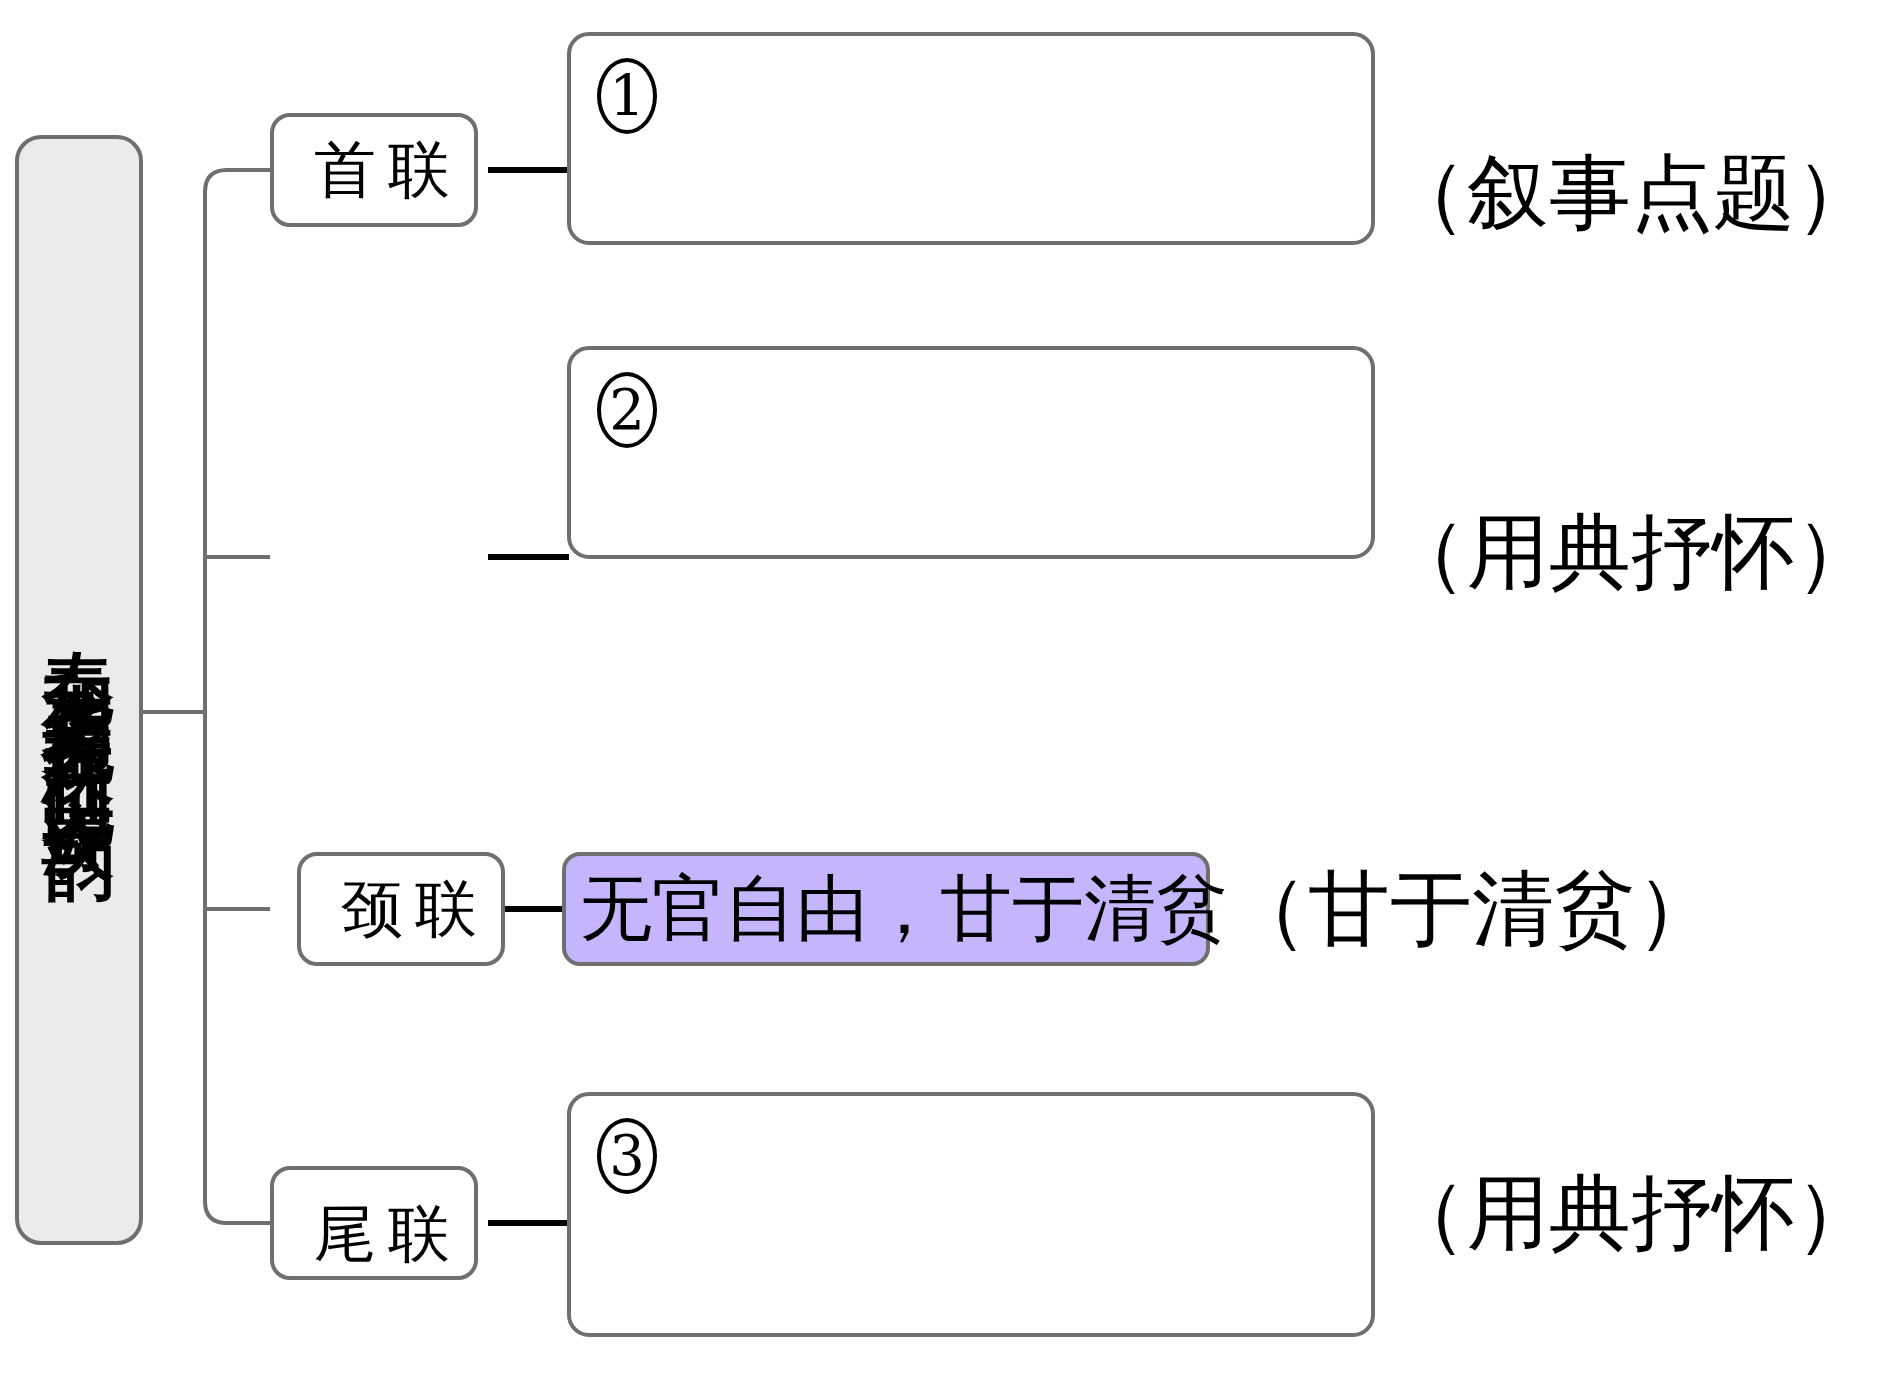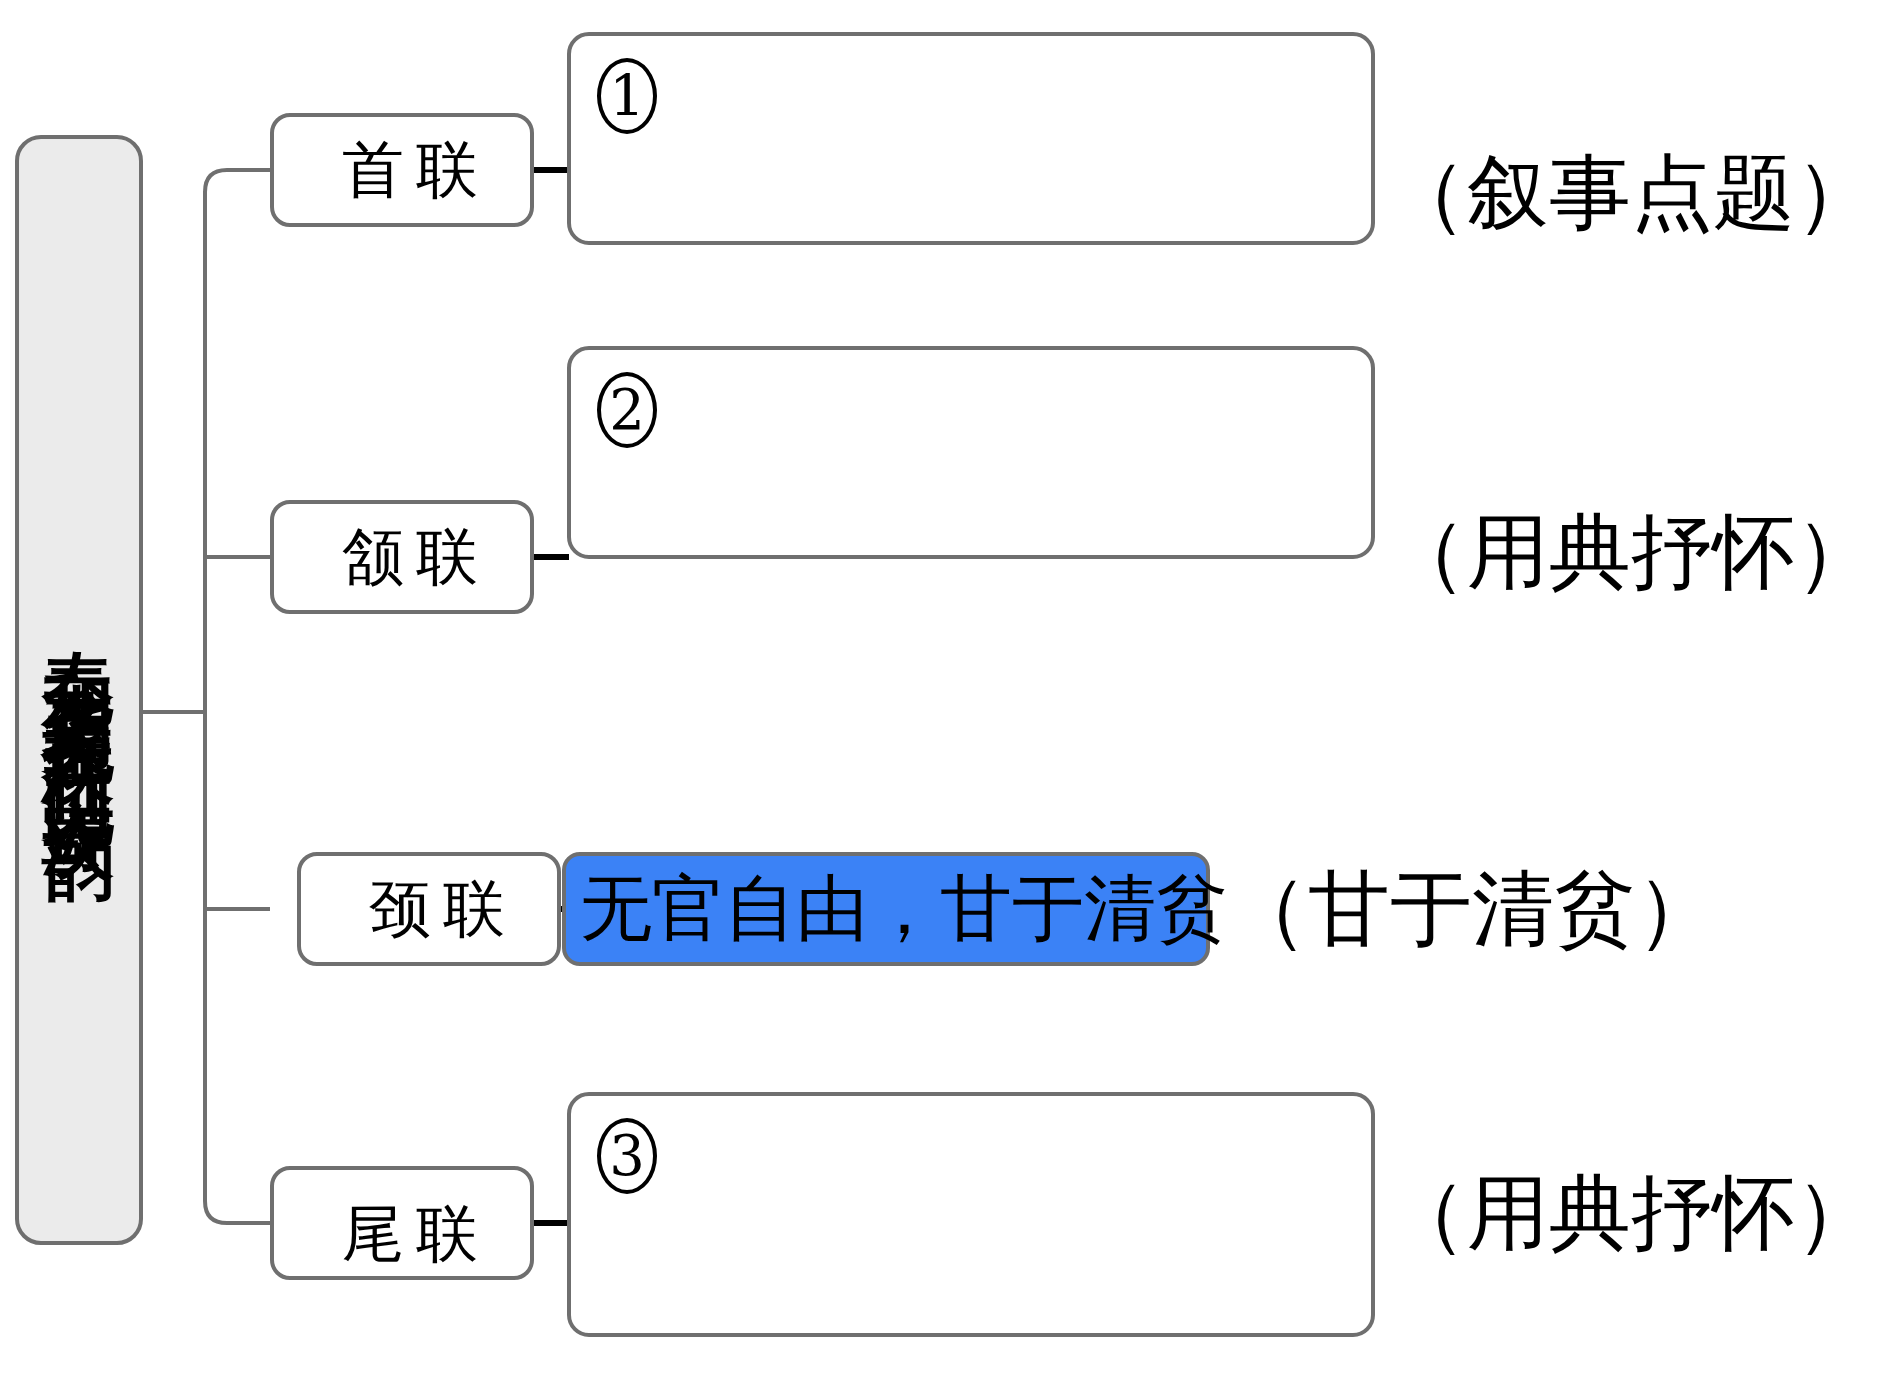--- a/index.html
+++ b/index.html
@@ -37,7 +37,7 @@
   .node {
     position: absolute;
     left: 270px;
-    width: 264px; height: 114px;
+    width: 208px; height: 114px;
     box-sizing: border-box;
     background: #ffffff;
     border: 4px solid #6f6f6f;

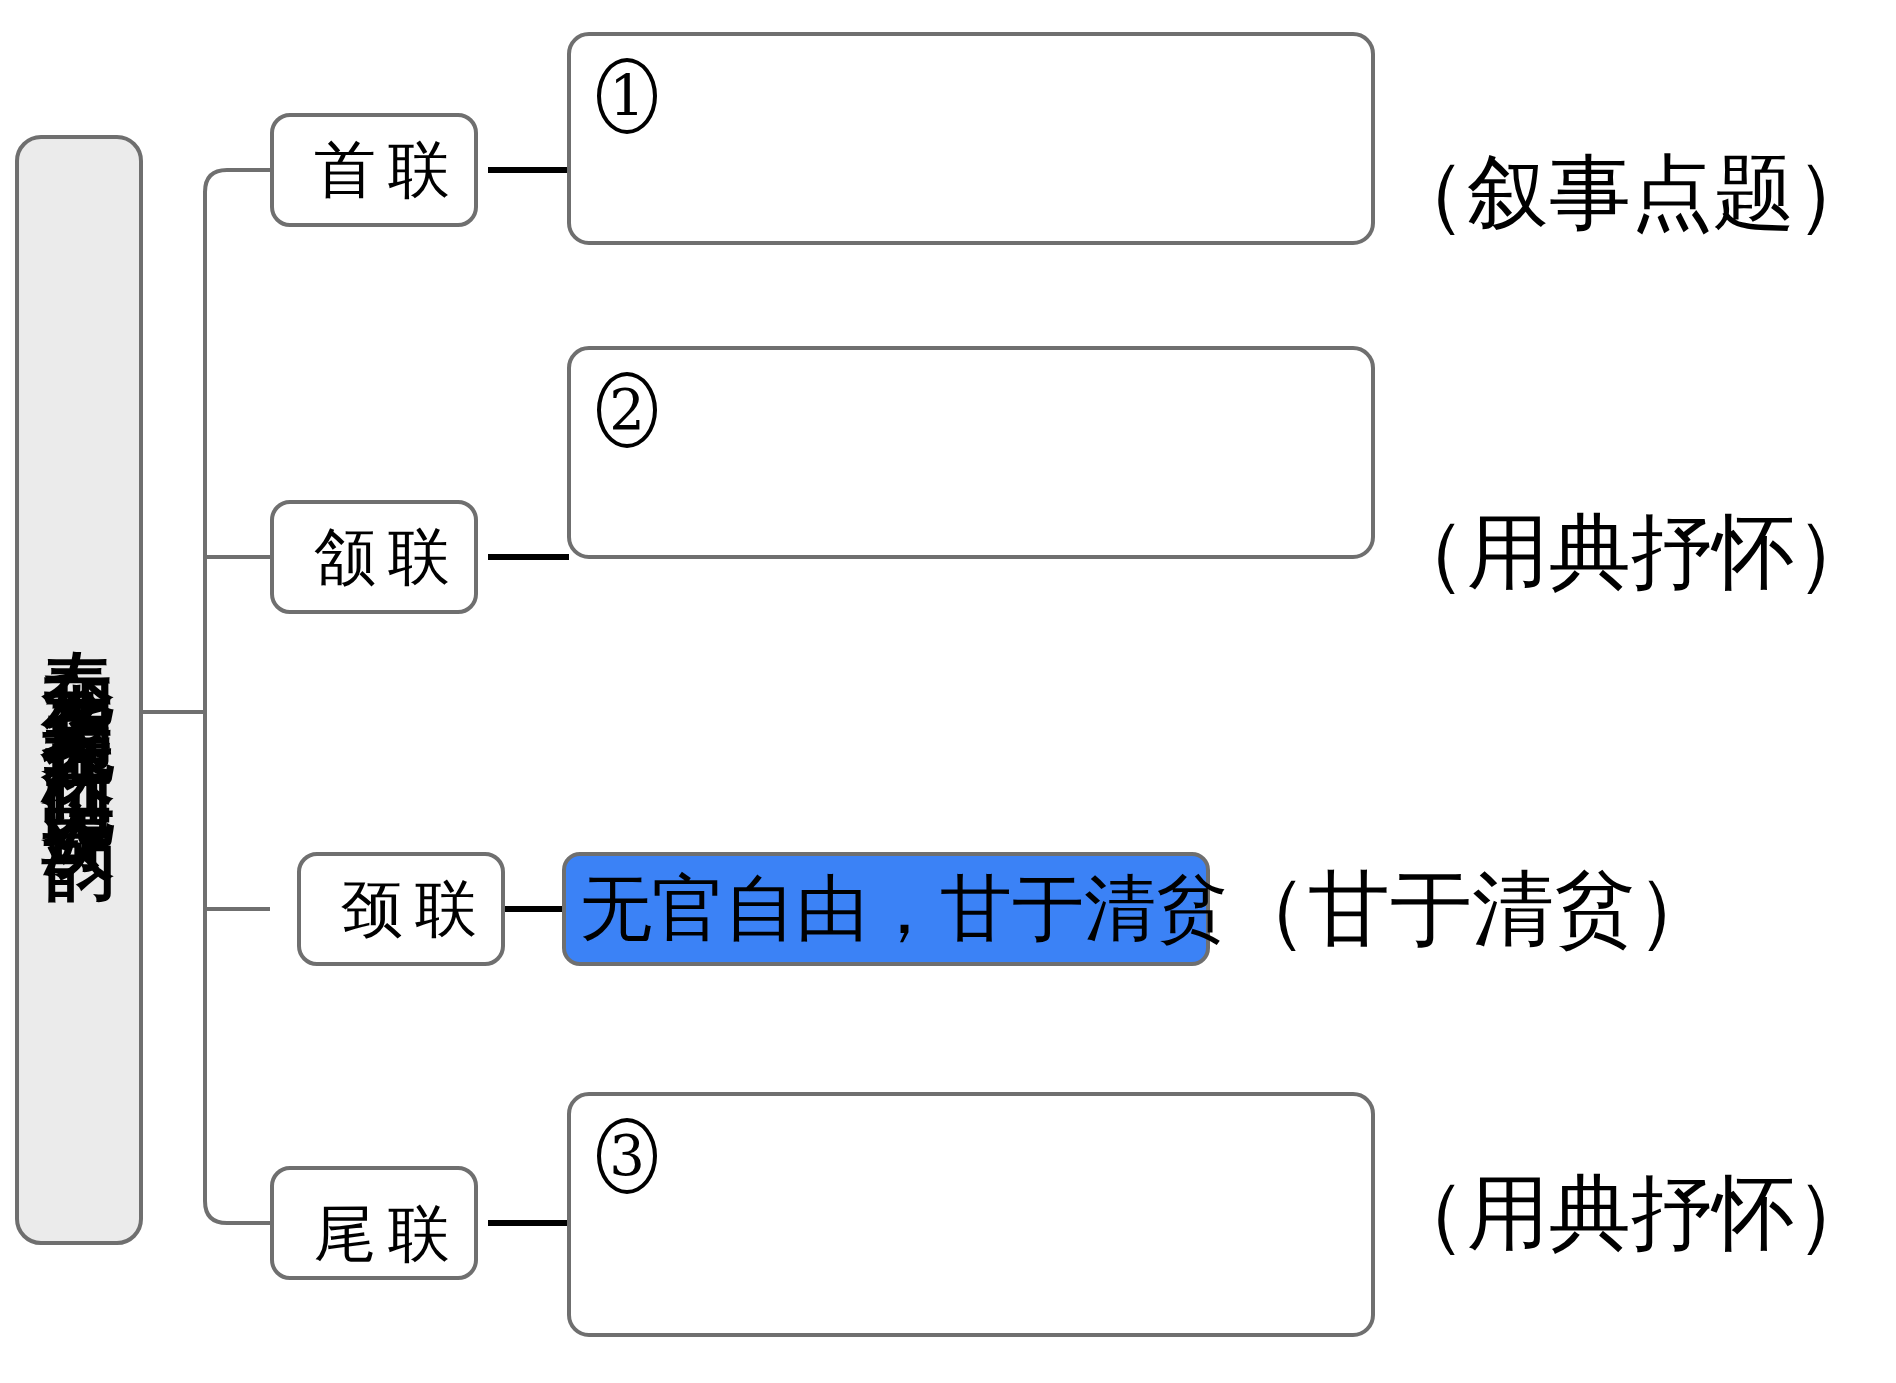--- a/index.html
+++ b/index.html
@@ -134,9 +134,6 @@
   </div>
   <div class="annotation ann-1">（叙事点题）</div>
 
-  <div class="node node-2">
-    <span>颔联</span>
-  </div>
   <div class="answer-box answer-2">
     <span class="circled-num">2</span>
   </div>

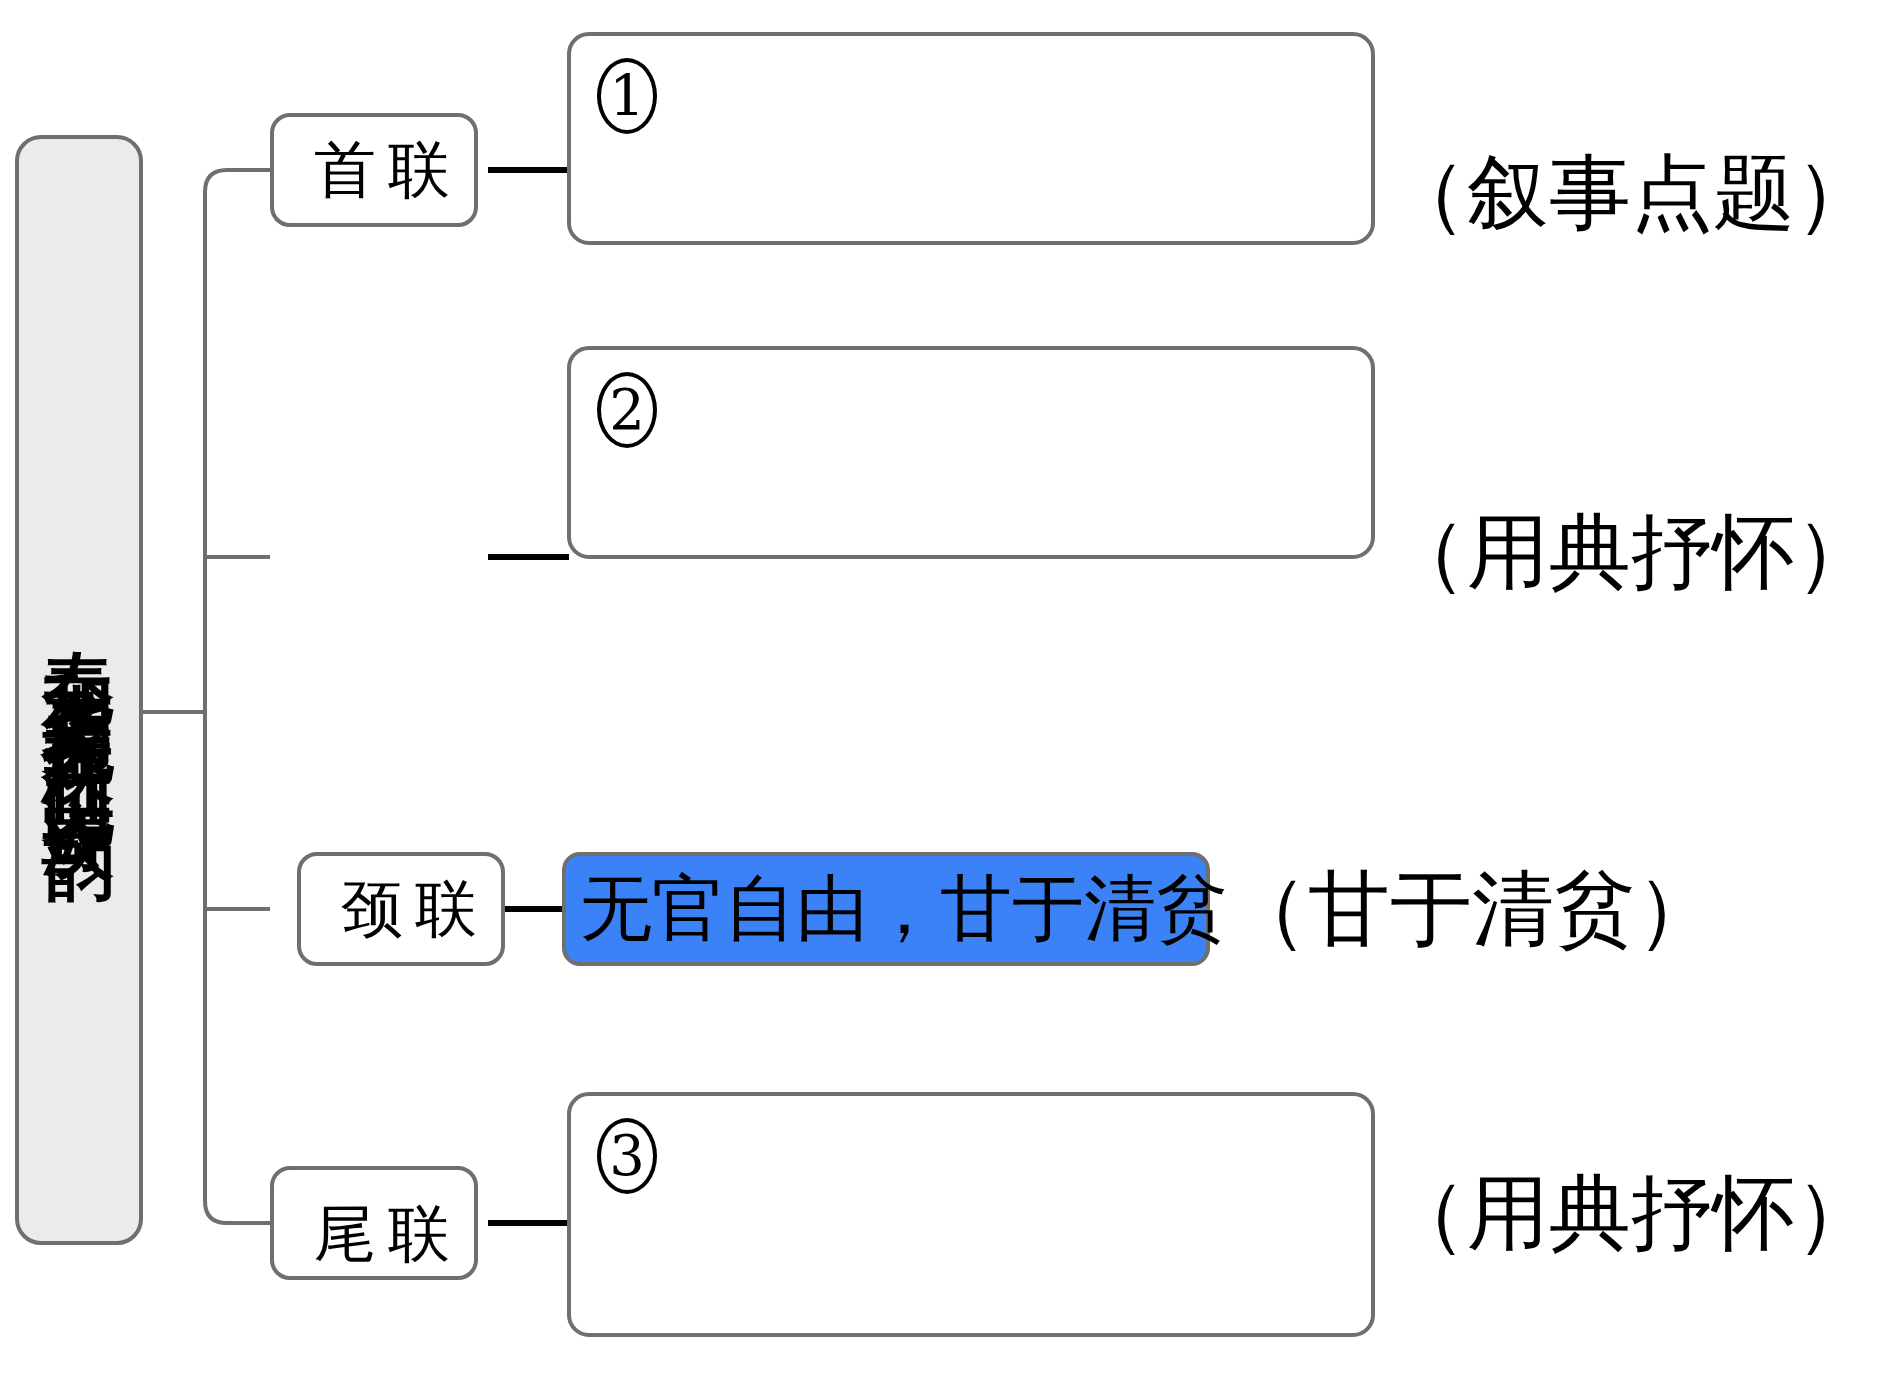--- a/index.html
+++ b/index.html
@@ -84,7 +84,7 @@
     left: 562px; top: 852px;
     width: 648px; height: 114px;
     box-sizing: border-box;
-    background: #3b82f6;
+    background: #c4b5fd;
     border: 4px solid #6f6f6f;
     border-radius: 18px;
     display: flex; align-items: center;

